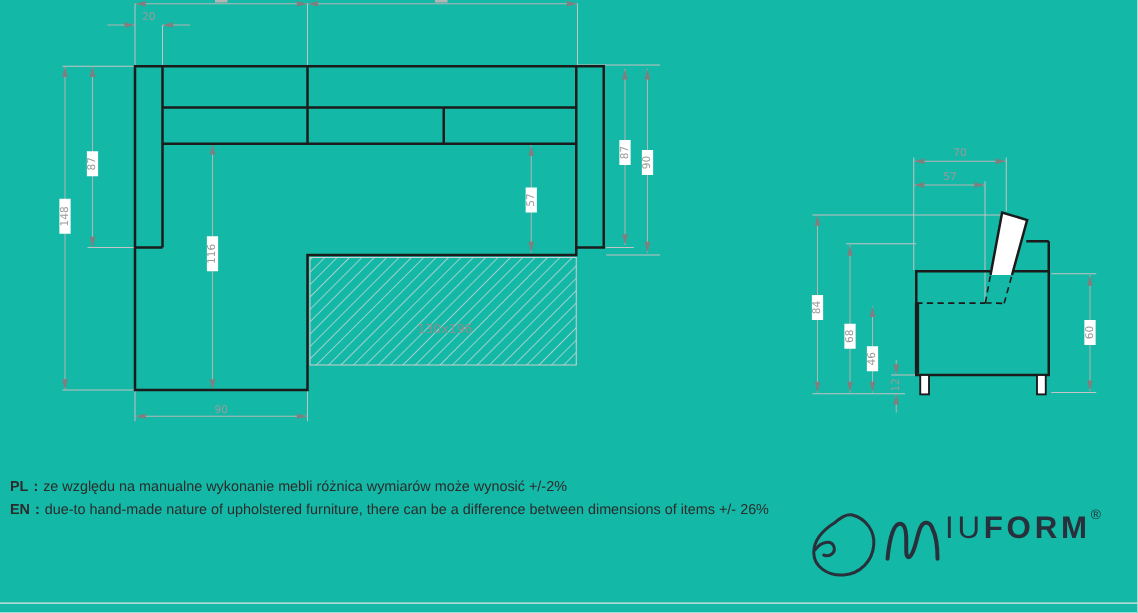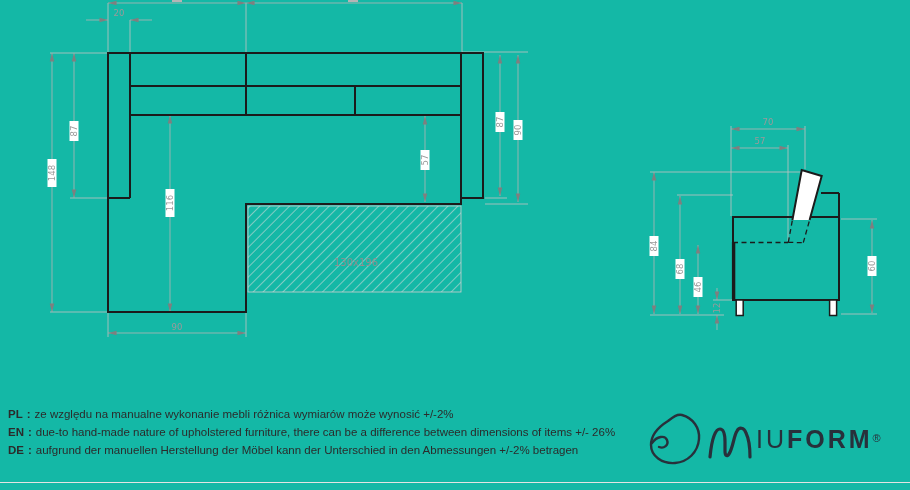--- a/index.html
+++ b/index.html
@@ -8,7 +8,7 @@
   svg text{font-family:"DejaVu Sans", sans-serif;}
   .dim-label{fill:#9a9a9a;font-size:8.5px;}
   .bed-label{fill:#8f8f8f;font-size:10px;}
-  .notes{position:absolute;left:8px;top:405px;width:670px;color:#2b2b2b;font-size:11.5px;line-height:18px;}
+  .notes{position:absolute;left:8px;top:381px;width:670px;color:#2b2b2b;font-size:11.5px;line-height:18px;}
   .note-row{white-space:nowrap;}
   .note-lang,.note-sep{font-weight:bold;}
   .note-sep{margin:0 4px;}

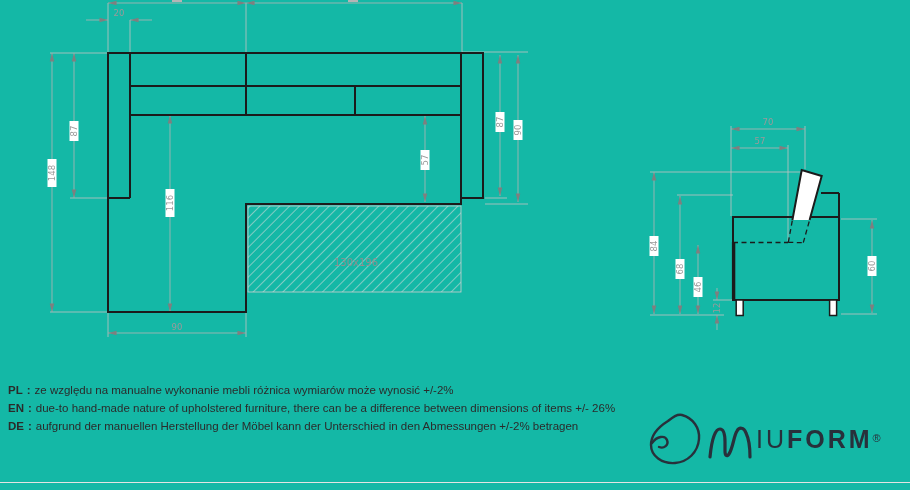--- a/index.html
+++ b/index.html
@@ -159,9 +159,6 @@
   <div class="note-row">
     <span class="note-lang">EN</span><span class="note-sep">:</span><span class="note-text">due-to hand-made nature of upholstered furniture, there can be a difference between dimensions of items +/- 26%</span>
   </div>
-  <div class="note-row">
-    <span class="note-lang">DE</span><span class="note-sep">:</span><span class="note-text">aufgrund der manuellen Herstellung der Möbel kann der Unterschied in den Abmessungen +/-2% betragen</span>
-  </div>
 </div>
 
 

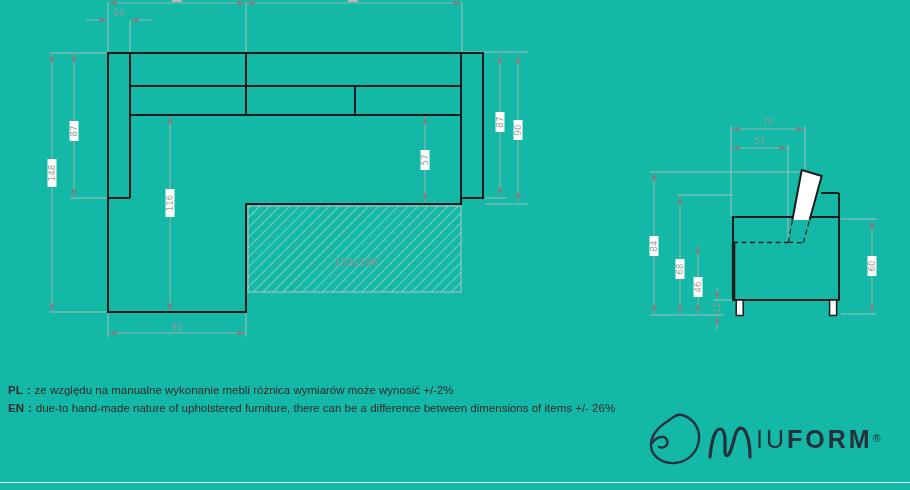--- a/index.html
+++ b/index.html
@@ -12,7 +12,7 @@
   .note-row{white-space:nowrap;}
   .note-lang,.note-sep{font-weight:bold;}
   .note-sep{margin:0 4px;}
-  .logo{position:absolute;left:646px;top:408px;height:62px;display:flex;align-items:center;}
+  .logo{position:absolute;left:646px;top:408px;height:62px;display:flex;}
   .logo-word{color:#28303b;font-size:25px;letter-spacing:3px;margin-left:2px;display:flex;align-items:flex-start;}
   .logo-word .iu{font-weight:normal;}
   .logo-word .form{font-weight:bold;}

